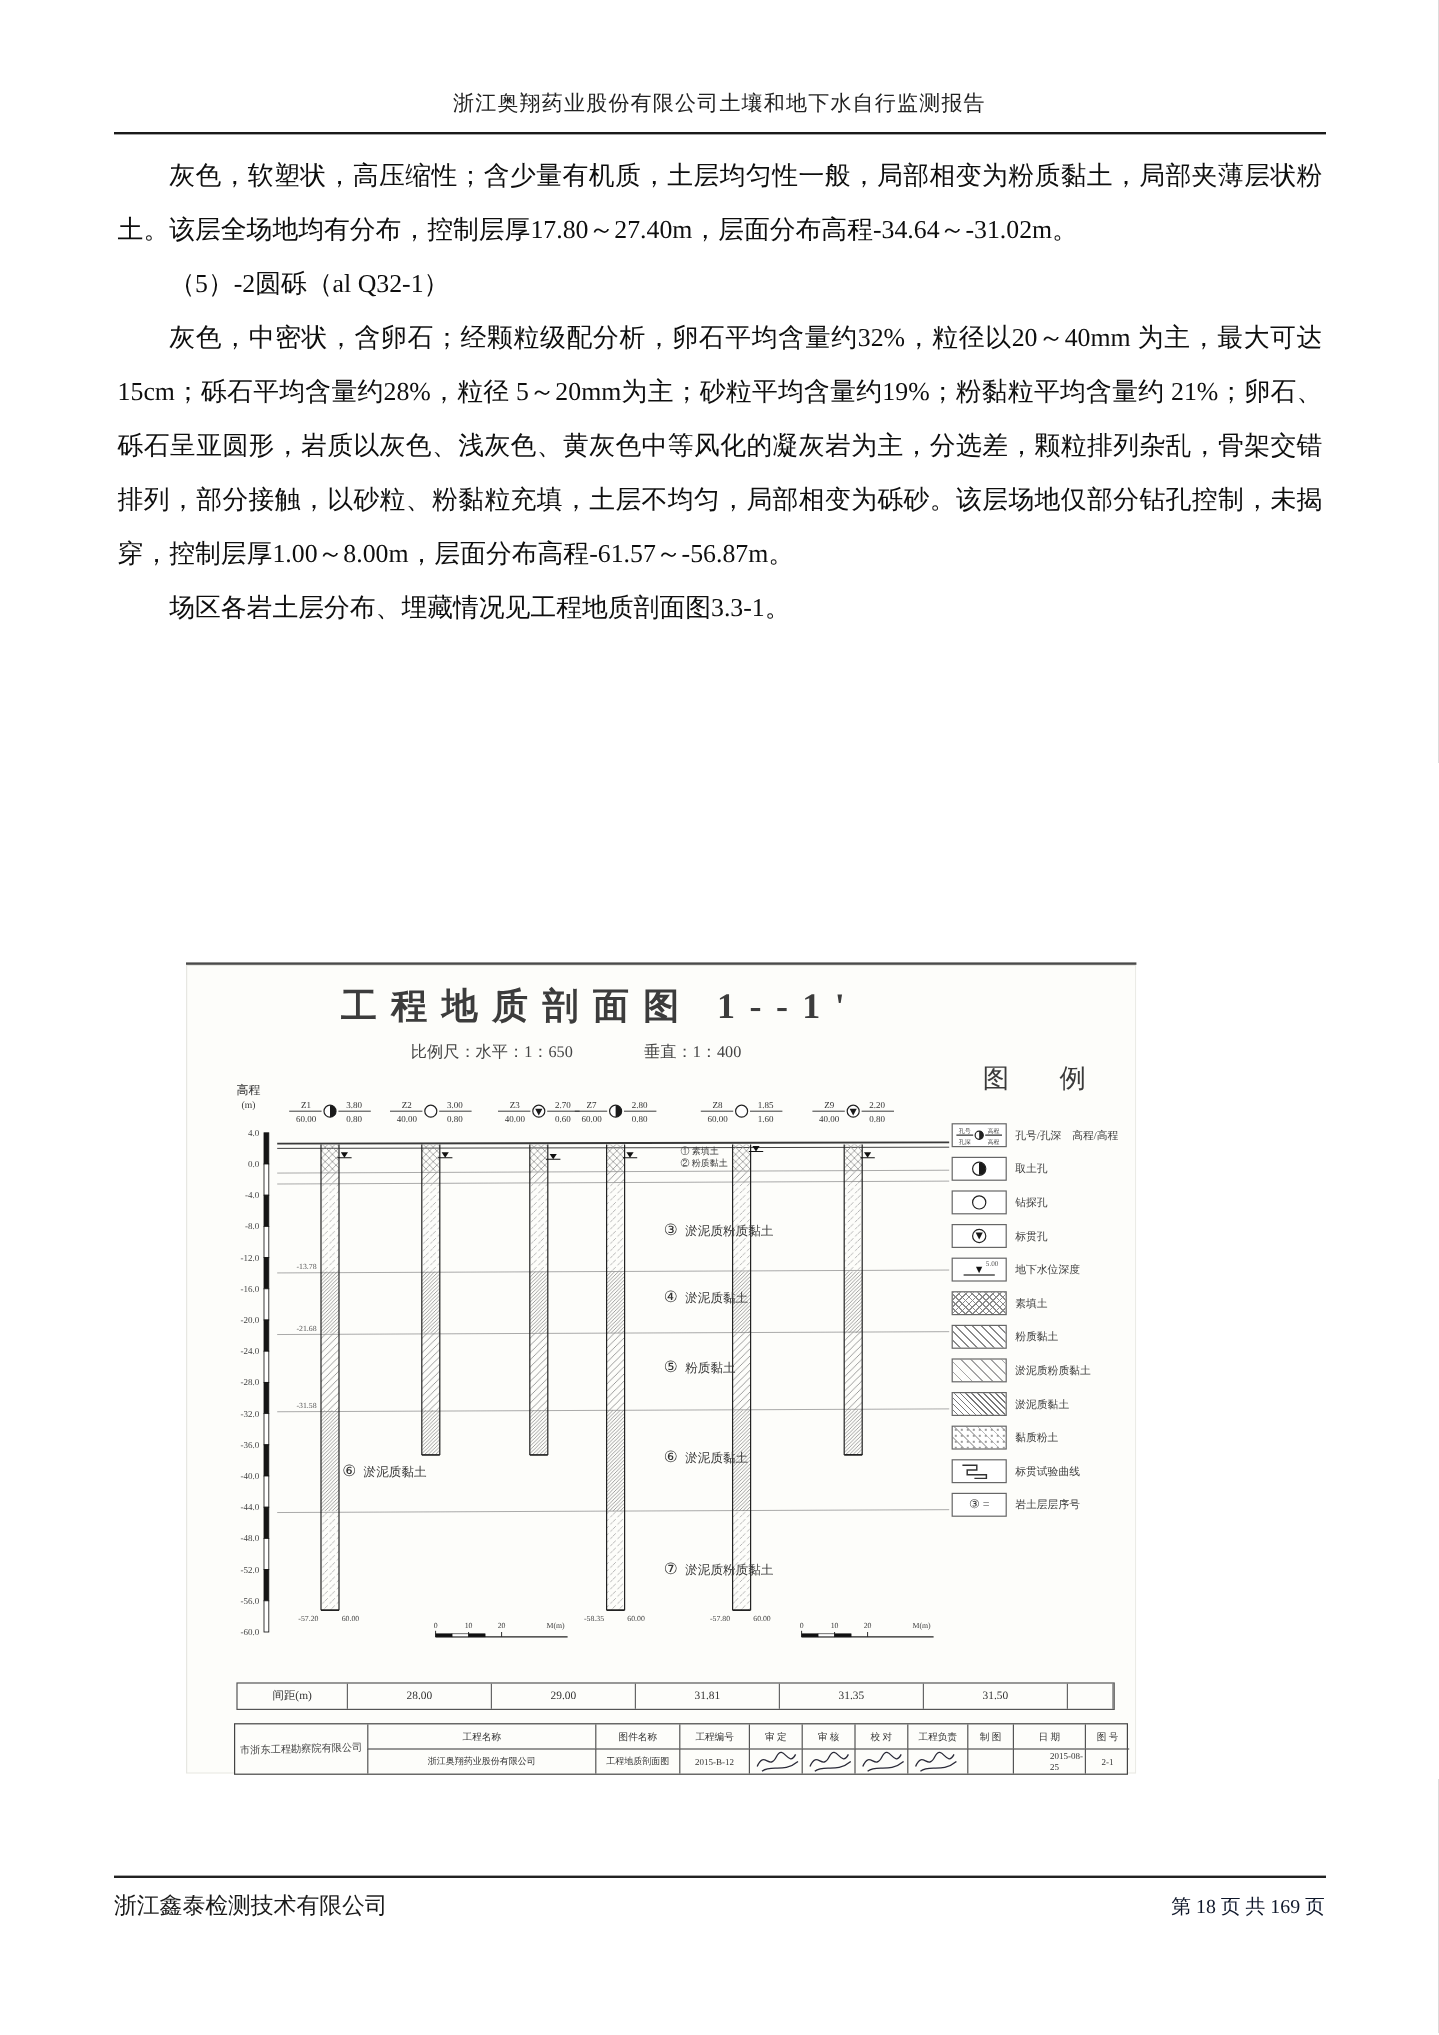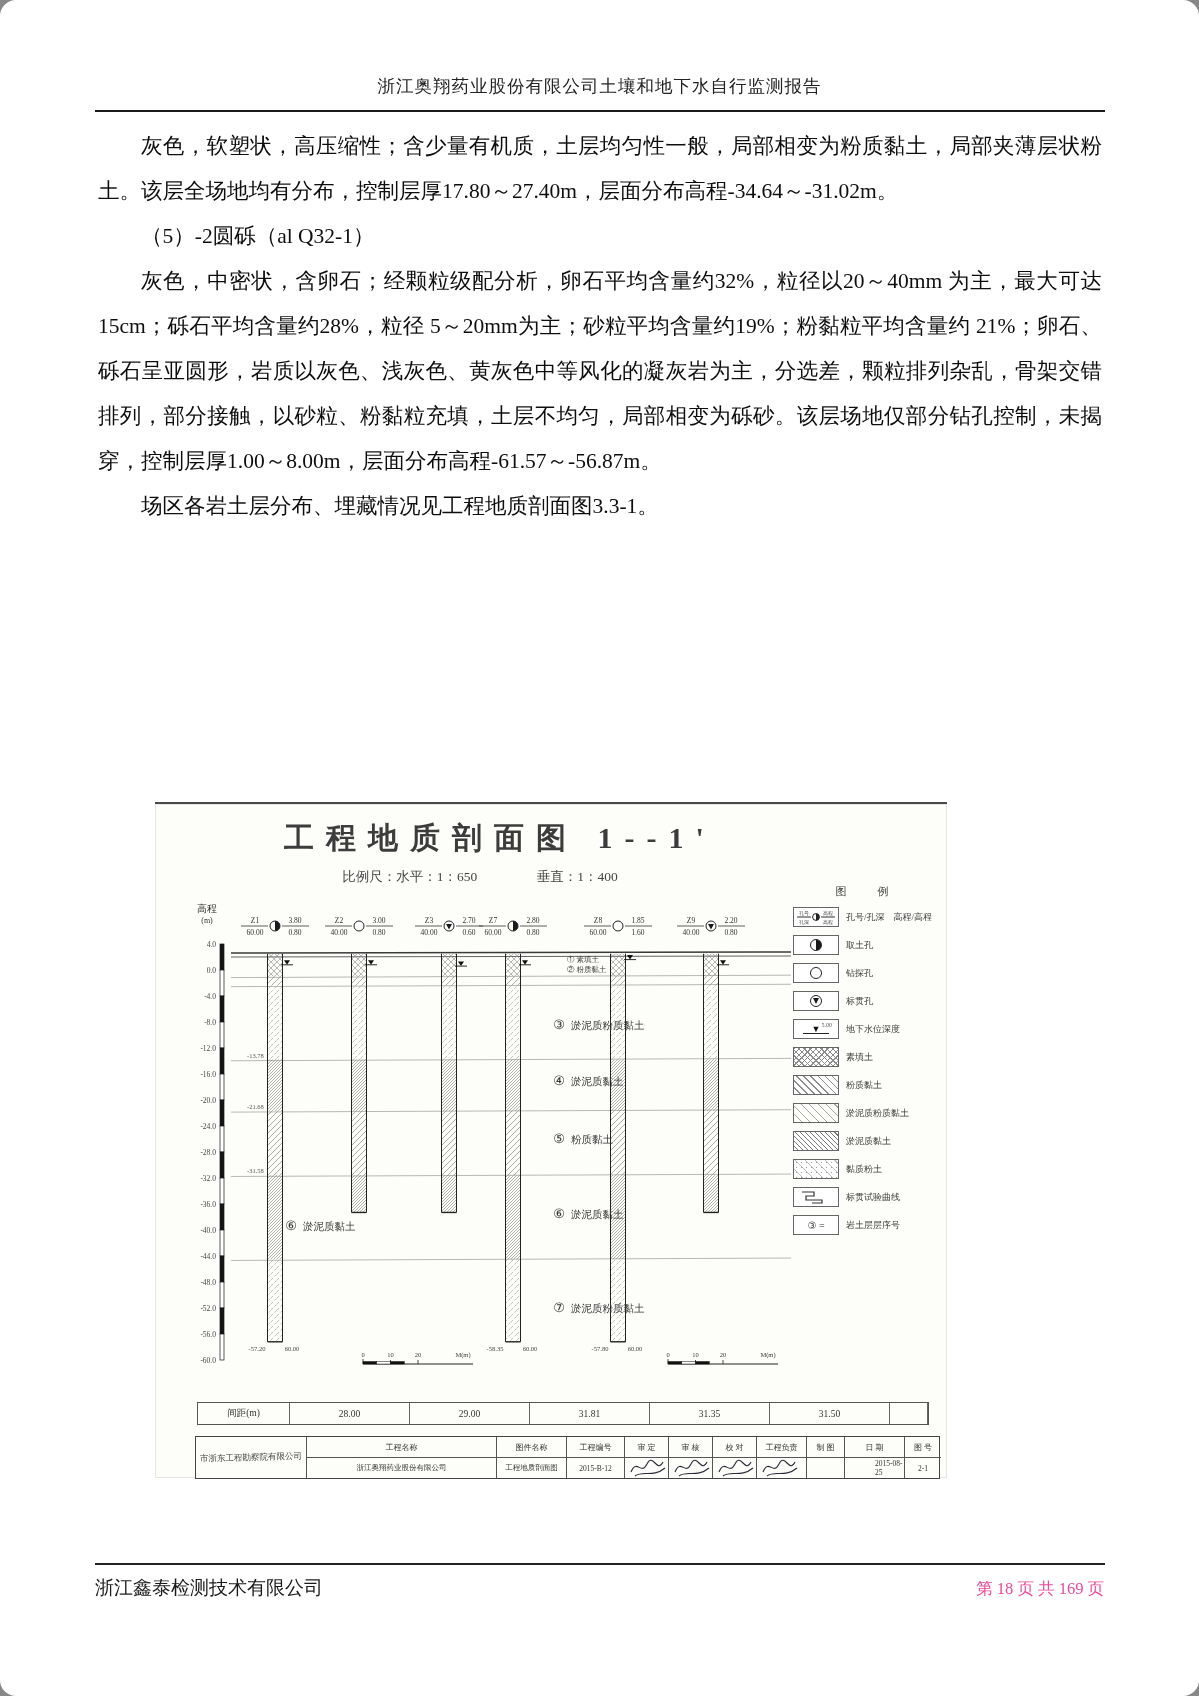--- a/index.html
+++ b/index.html
@@ -7,7 +7,7 @@
   .page {
     position:relative; width:1199px; height:1696px; background:#ffffff;
     font-family:"Liberation Serif","DejaVu Serif",serif; color:#111;
-    margin:0 auto; overflow:hidden;border-radius:16px;
+    margin:0 auto; overflow:hidden;
   }
   
   .doc-header { position:absolute; top:74px; left:0; width:100%; text-align:center;

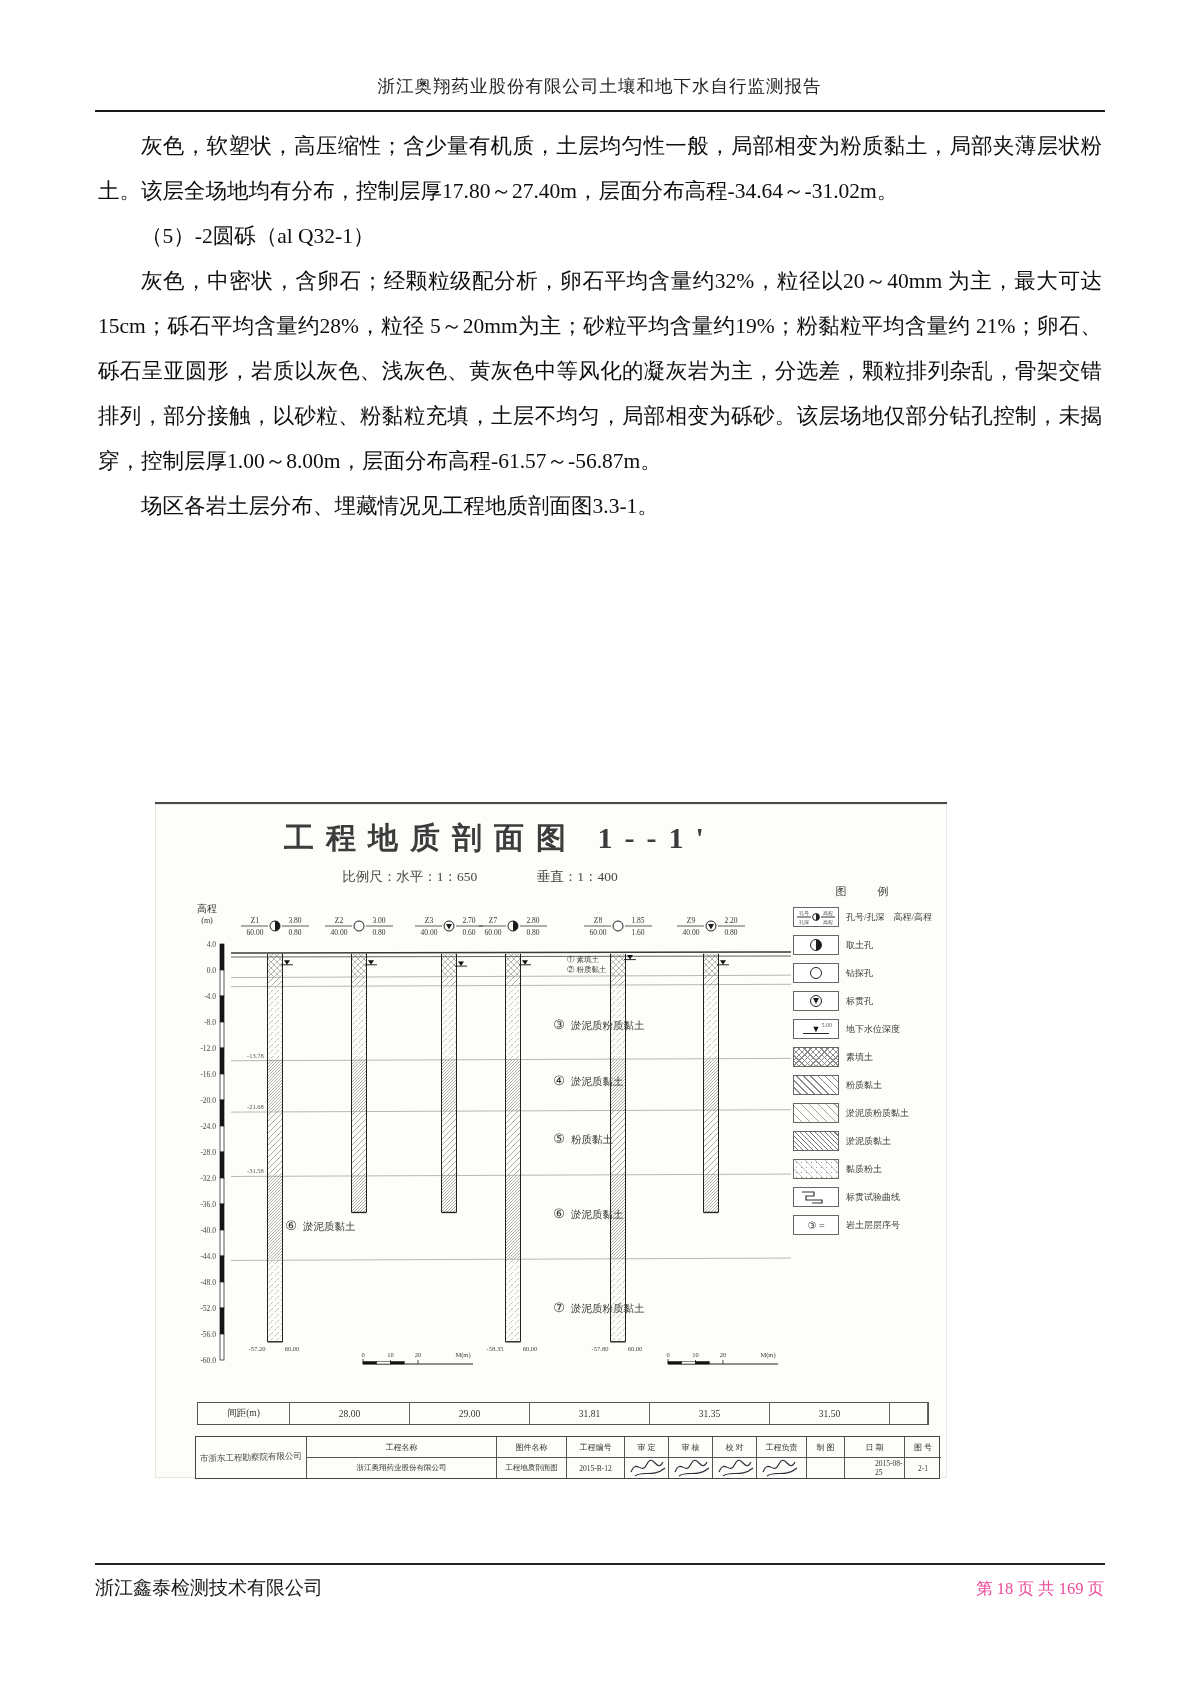--- a/index.html
+++ b/index.html
@@ -29,7 +29,7 @@
   .fig-scale span { margin:0 28px; }
   
   .legend { position:absolute; top:80px; right:6px; width:148px; }
-  .legend-title { font-size:11px; letter-spacing:10px; color:#3a3a3a; text-align:center; margin-bottom:4px; }
+  .legend-title { font-size:22px; letter-spacing:10px; color:#3a3a3a; text-align:center; margin-bottom:18px; }
   .legend-item { display:flex; align-items:center; height:28px; }
   .sym { width:46px; height:20px; border:1px solid #666; background:#fff; flex:0 0 46px;
     display:flex; align-items:center; justify-content:center; position:relative; overflow:hidden; }

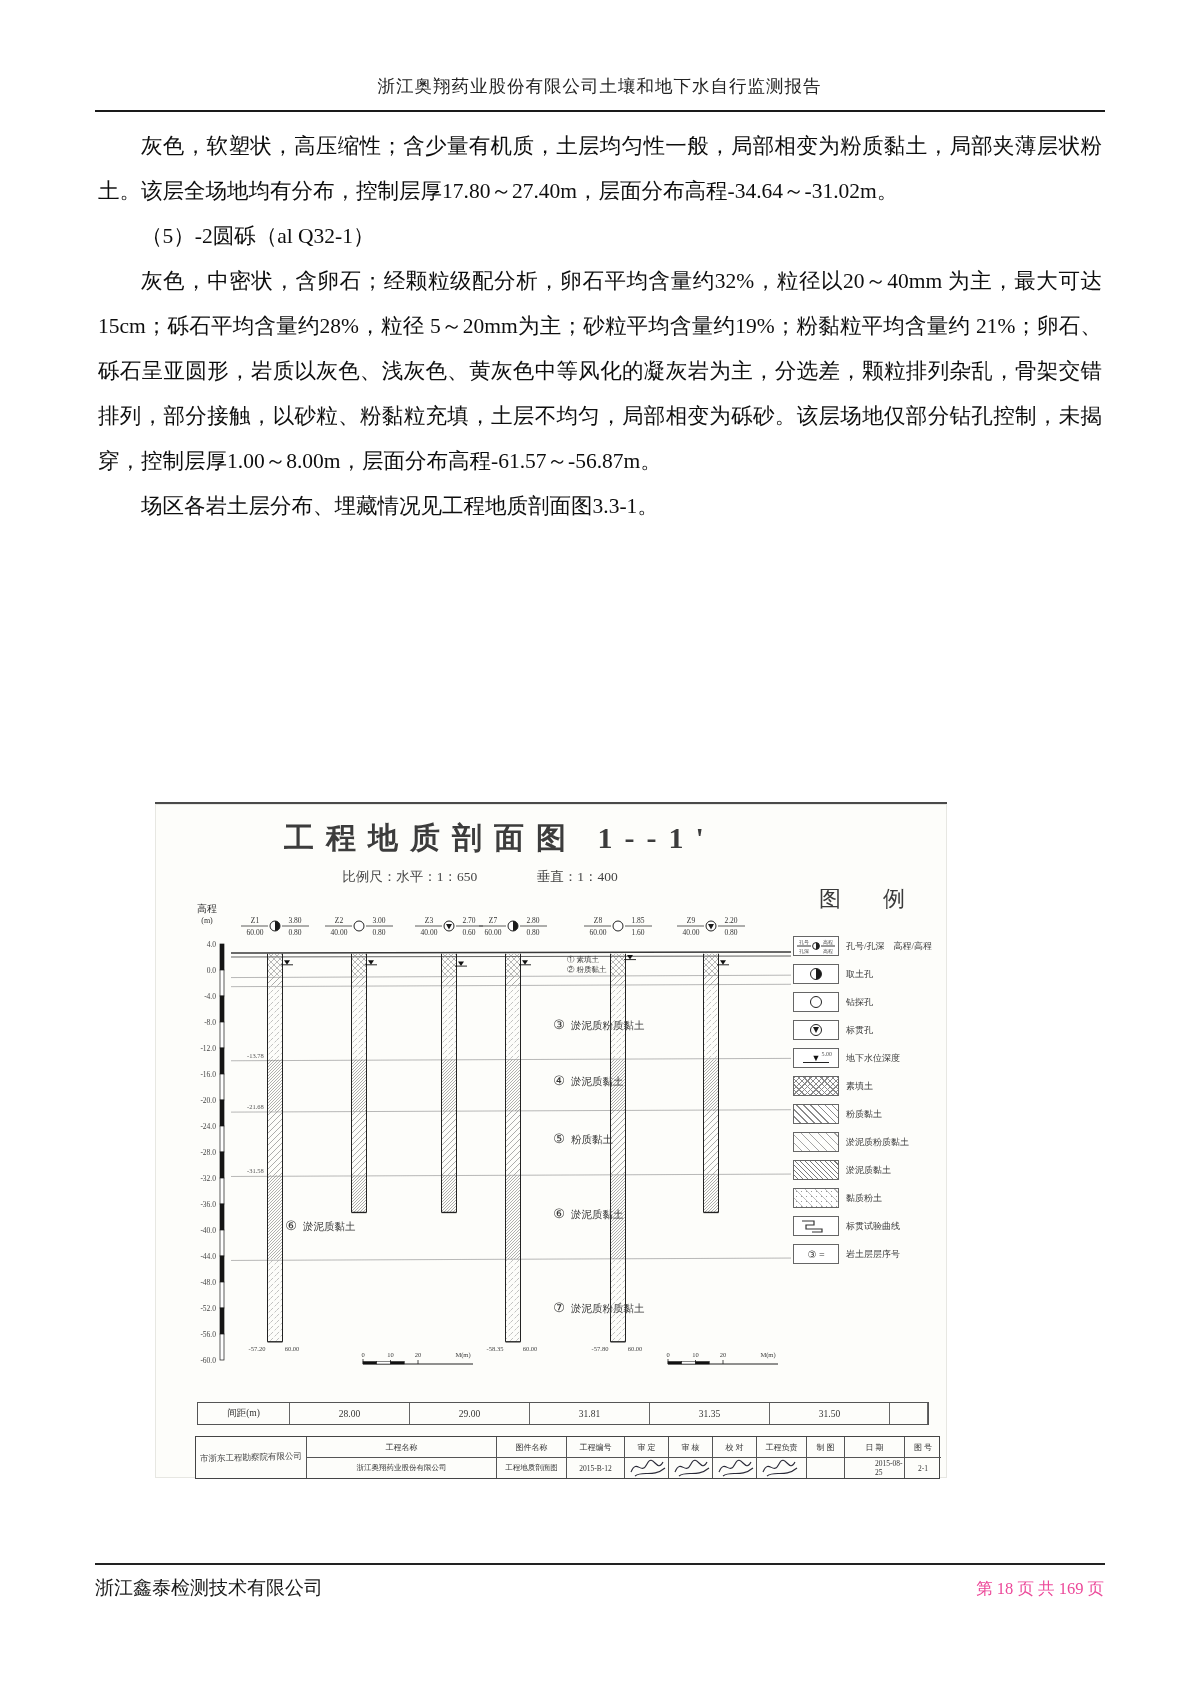--- a/index.html
+++ b/index.html
@@ -75,7 +75,7 @@
   .caption .cap-num { margin-right:28px; }
   .footer-rule { position:absolute; top:1563px; left:95px; width:1010px; height:2px; background:#222; }
   .footer-left { position:absolute; top:1575px; left:95px; font-size:19px; color:#1a1a1a; }
-  .footer-right { position:absolute; top:1578px; right:95px; font-size:16.5px; color:#ec4899; }
+  .footer-right { position:absolute; top:1578px; right:95px; font-size:16.5px; color:#0f172a; }
   
   #plot { position:absolute; left:8px; top:92px; }
   text { font-family:"Liberation Serif",serif; }

